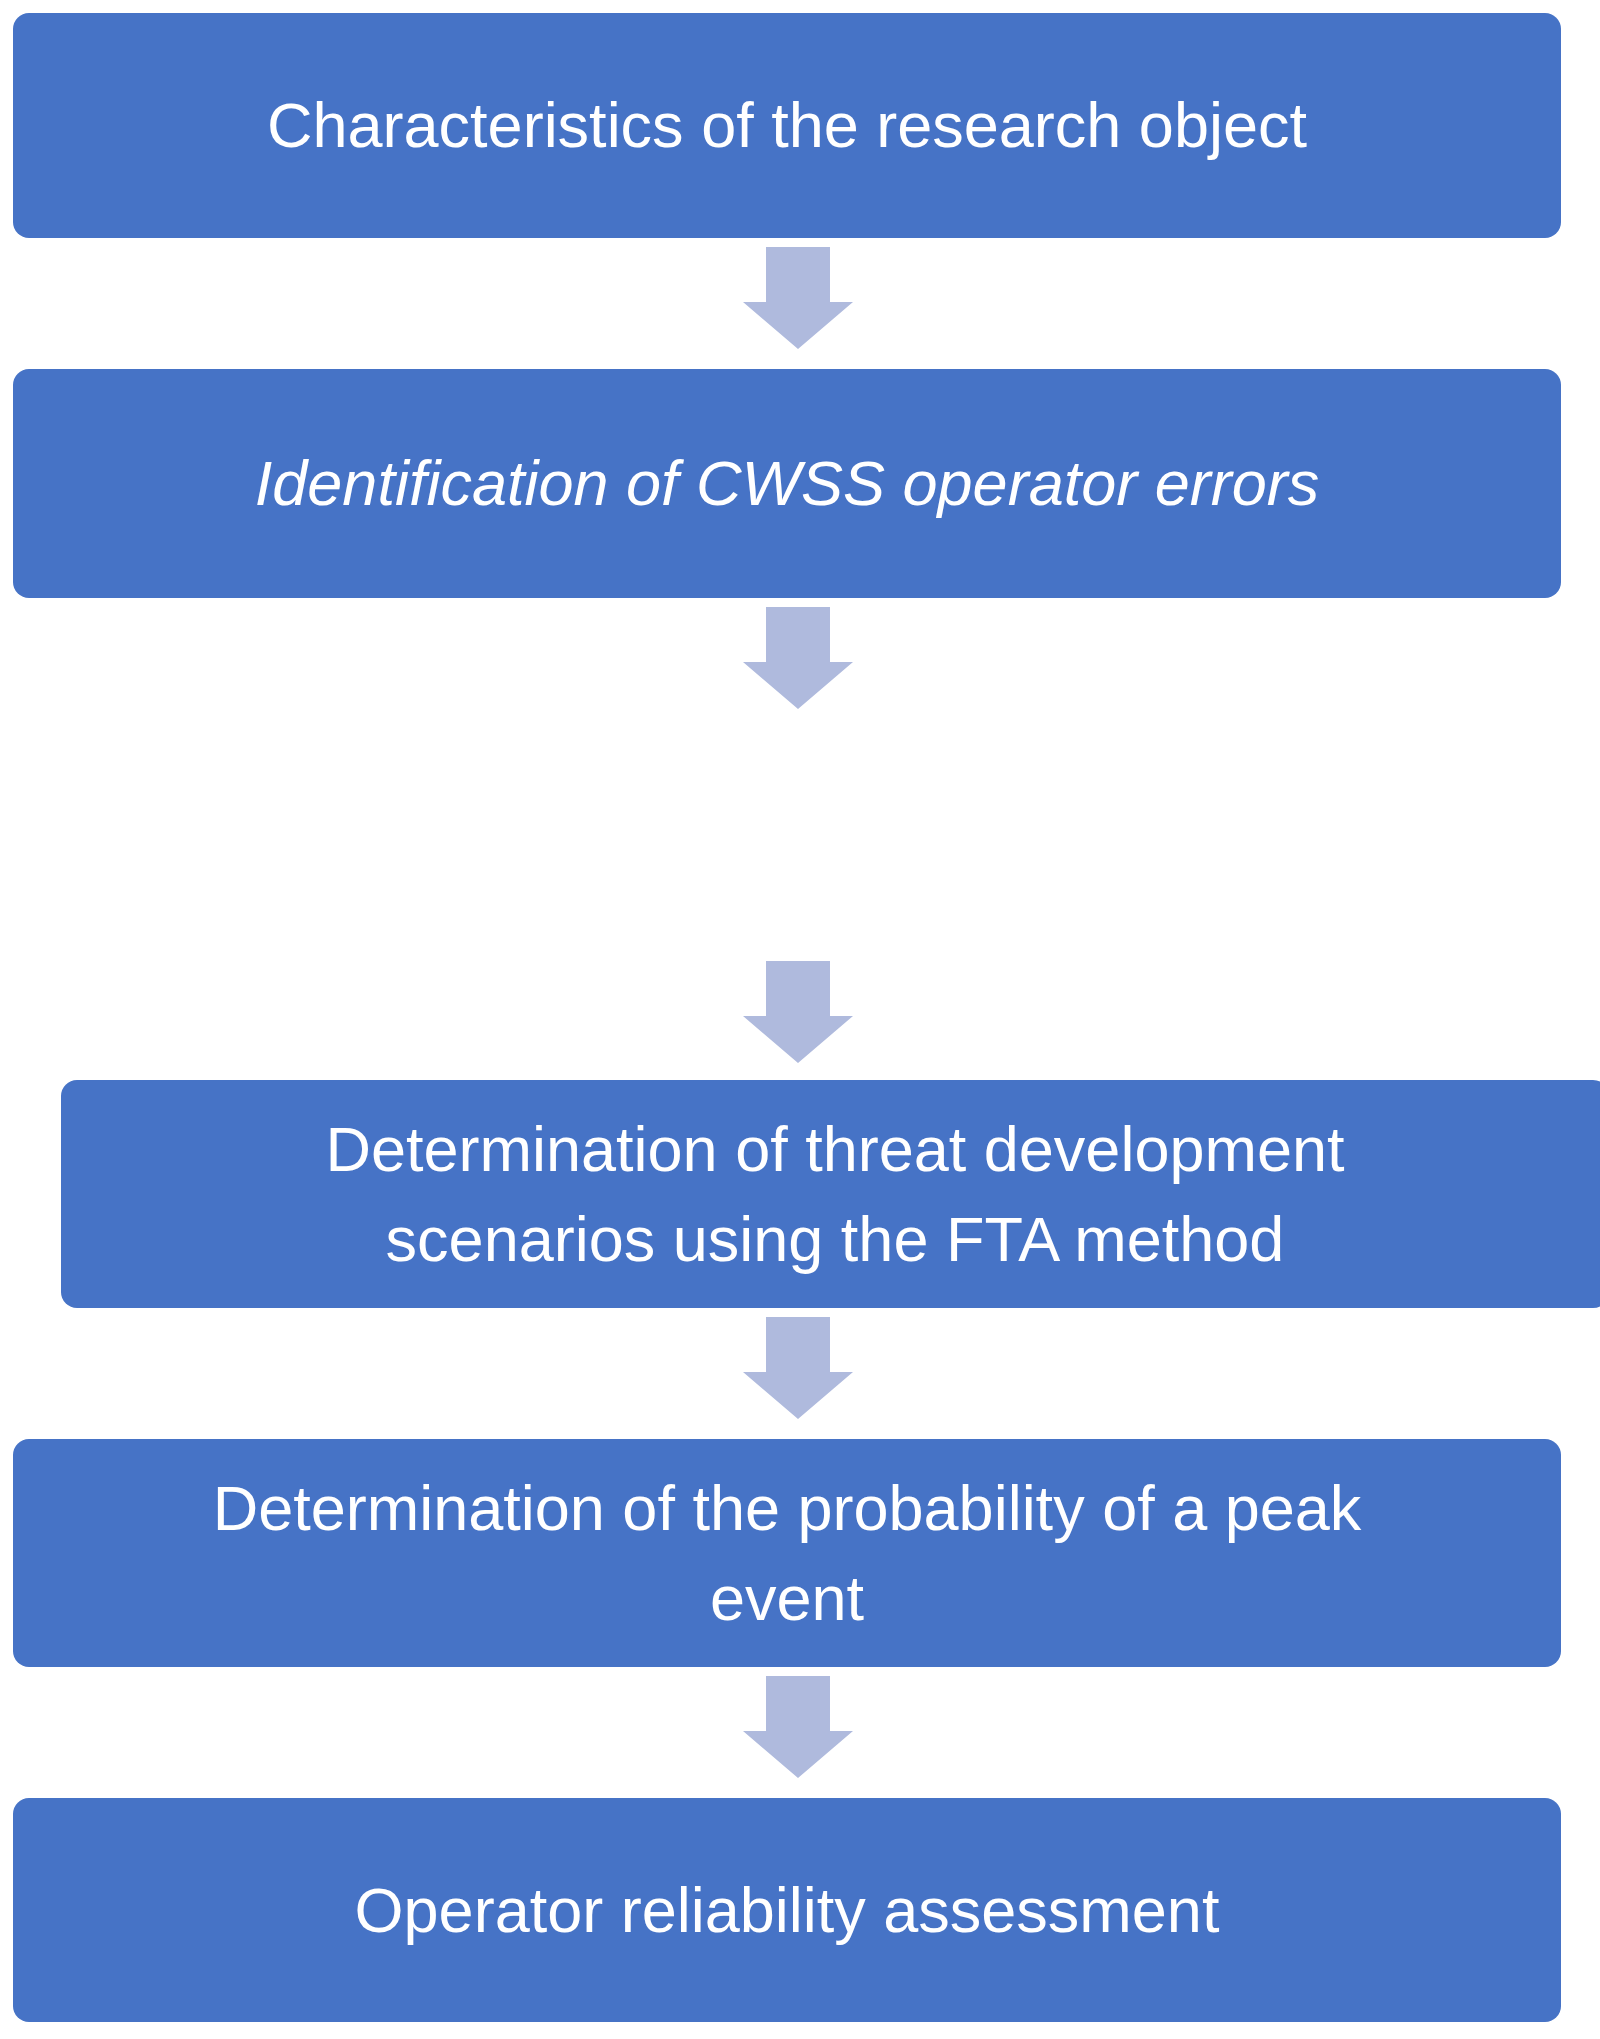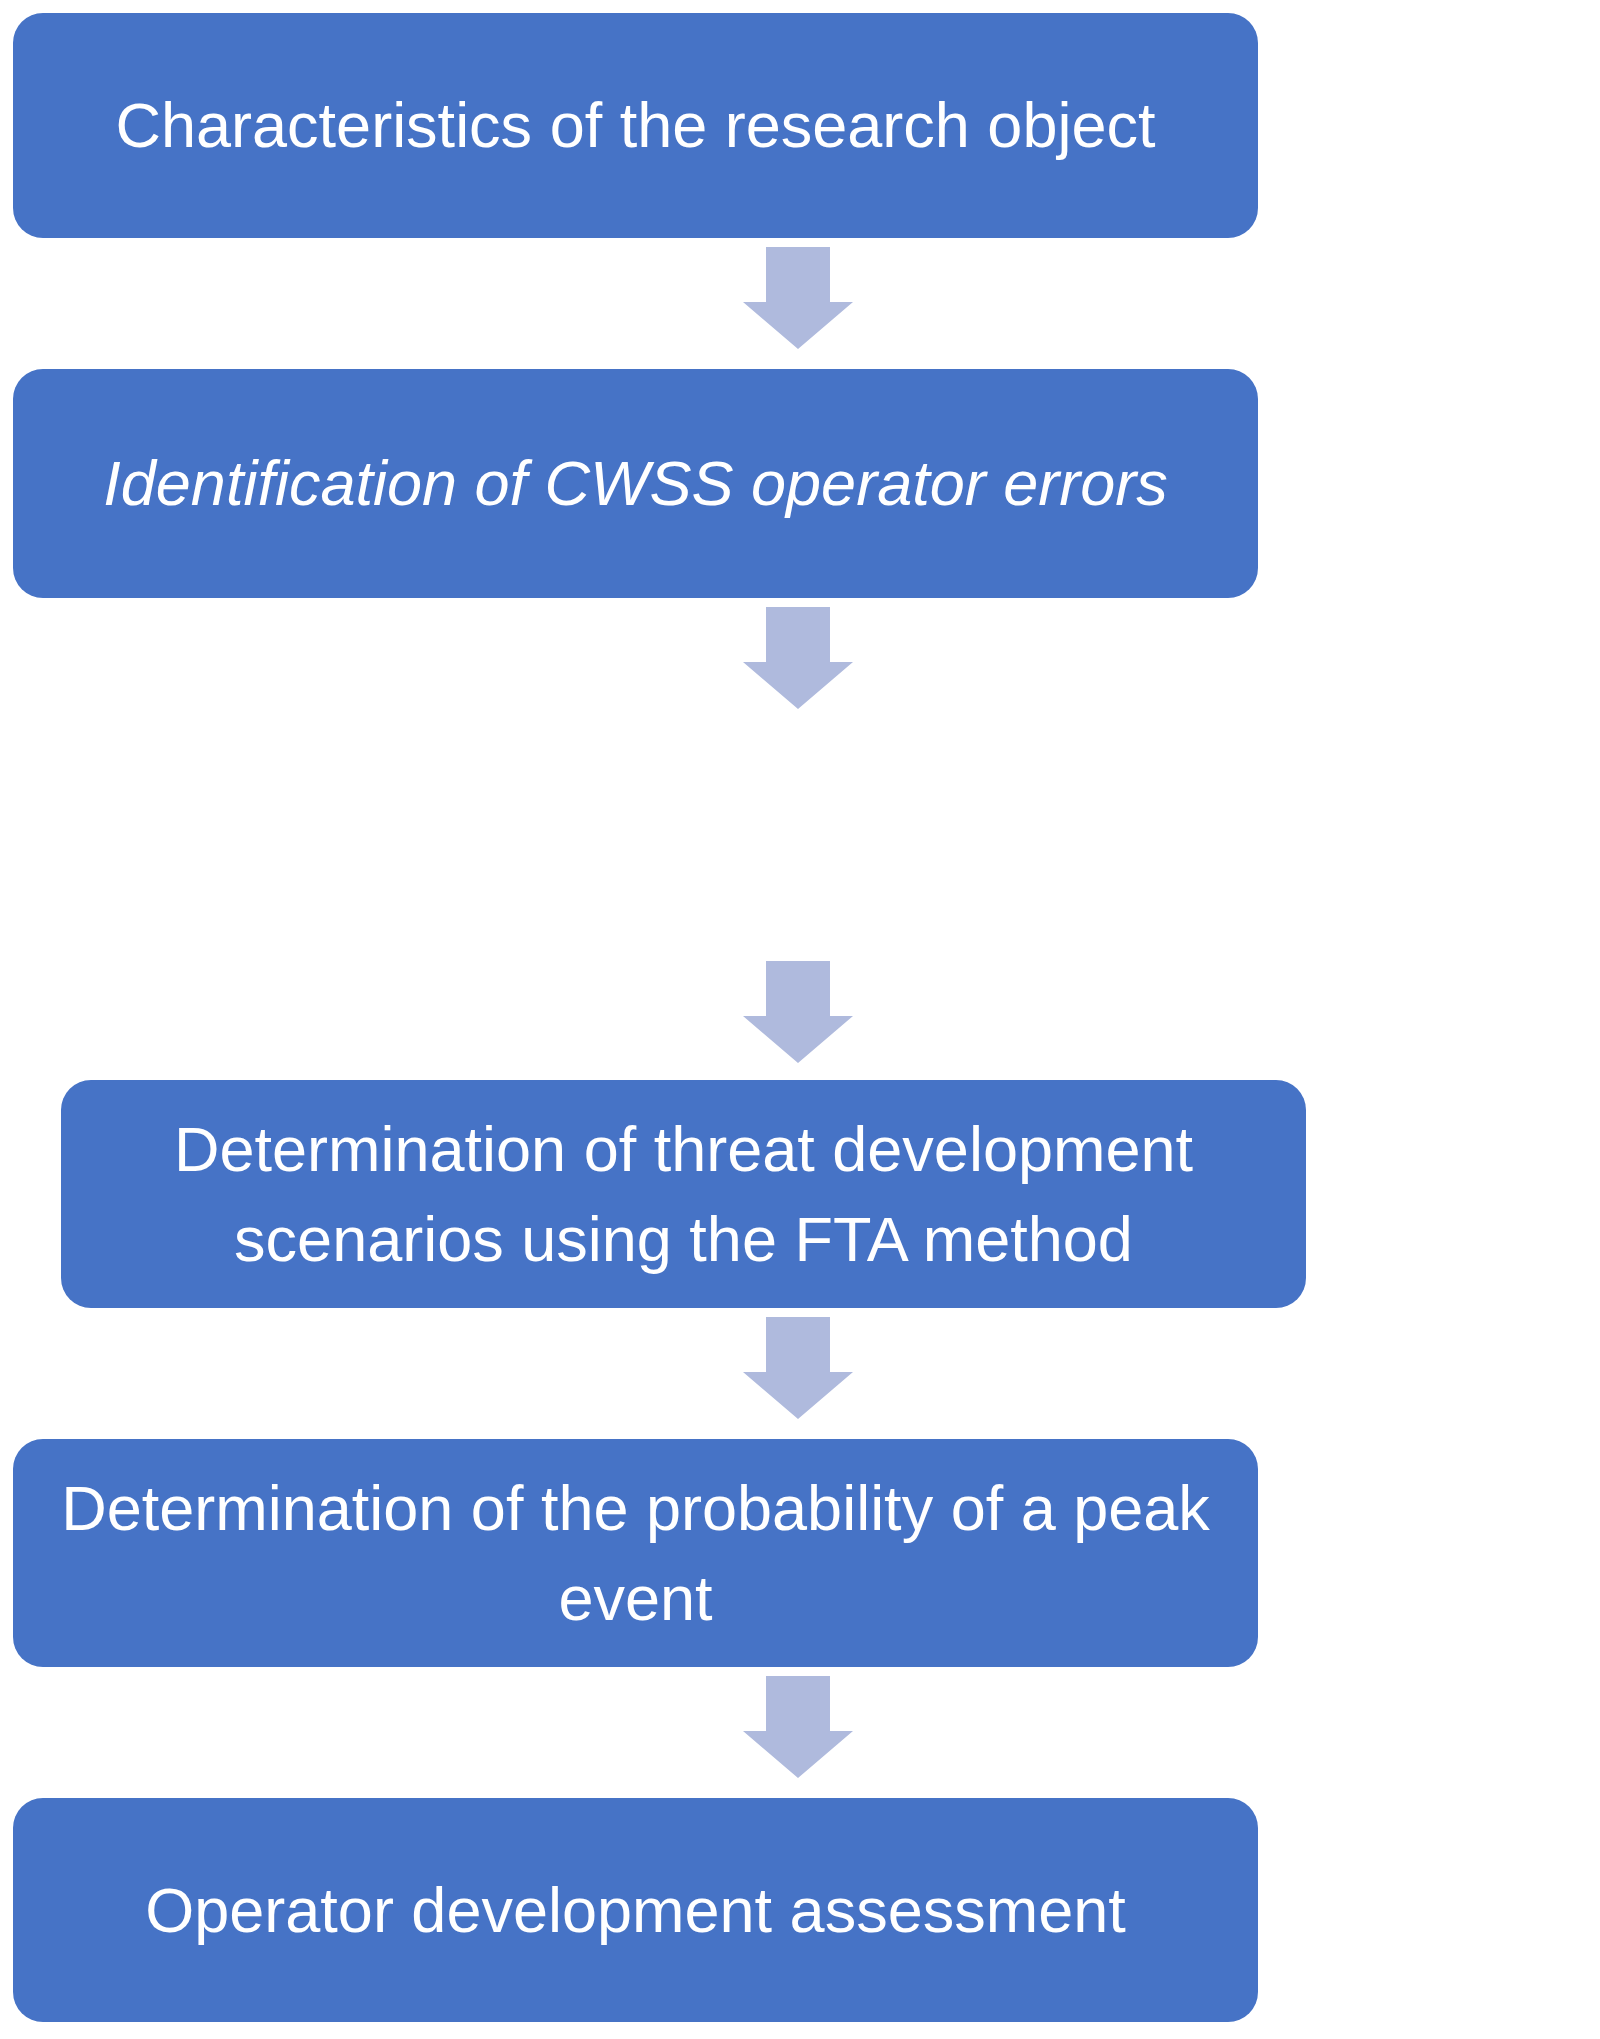--- a/index.html
+++ b/index.html
@@ -18,11 +18,11 @@
   .flow-box {
     position: absolute;
     left: 13px;
-    width: 1245px;
+    width: 1548px;
     box-sizing: border-box;
     padding: 0 20px;
     background: var(--box-fill, #4673C6);
-    border-radius: 30px;
+    border-radius: 16px;
     display: flex;
     align-items: center;
     justify-content: center;

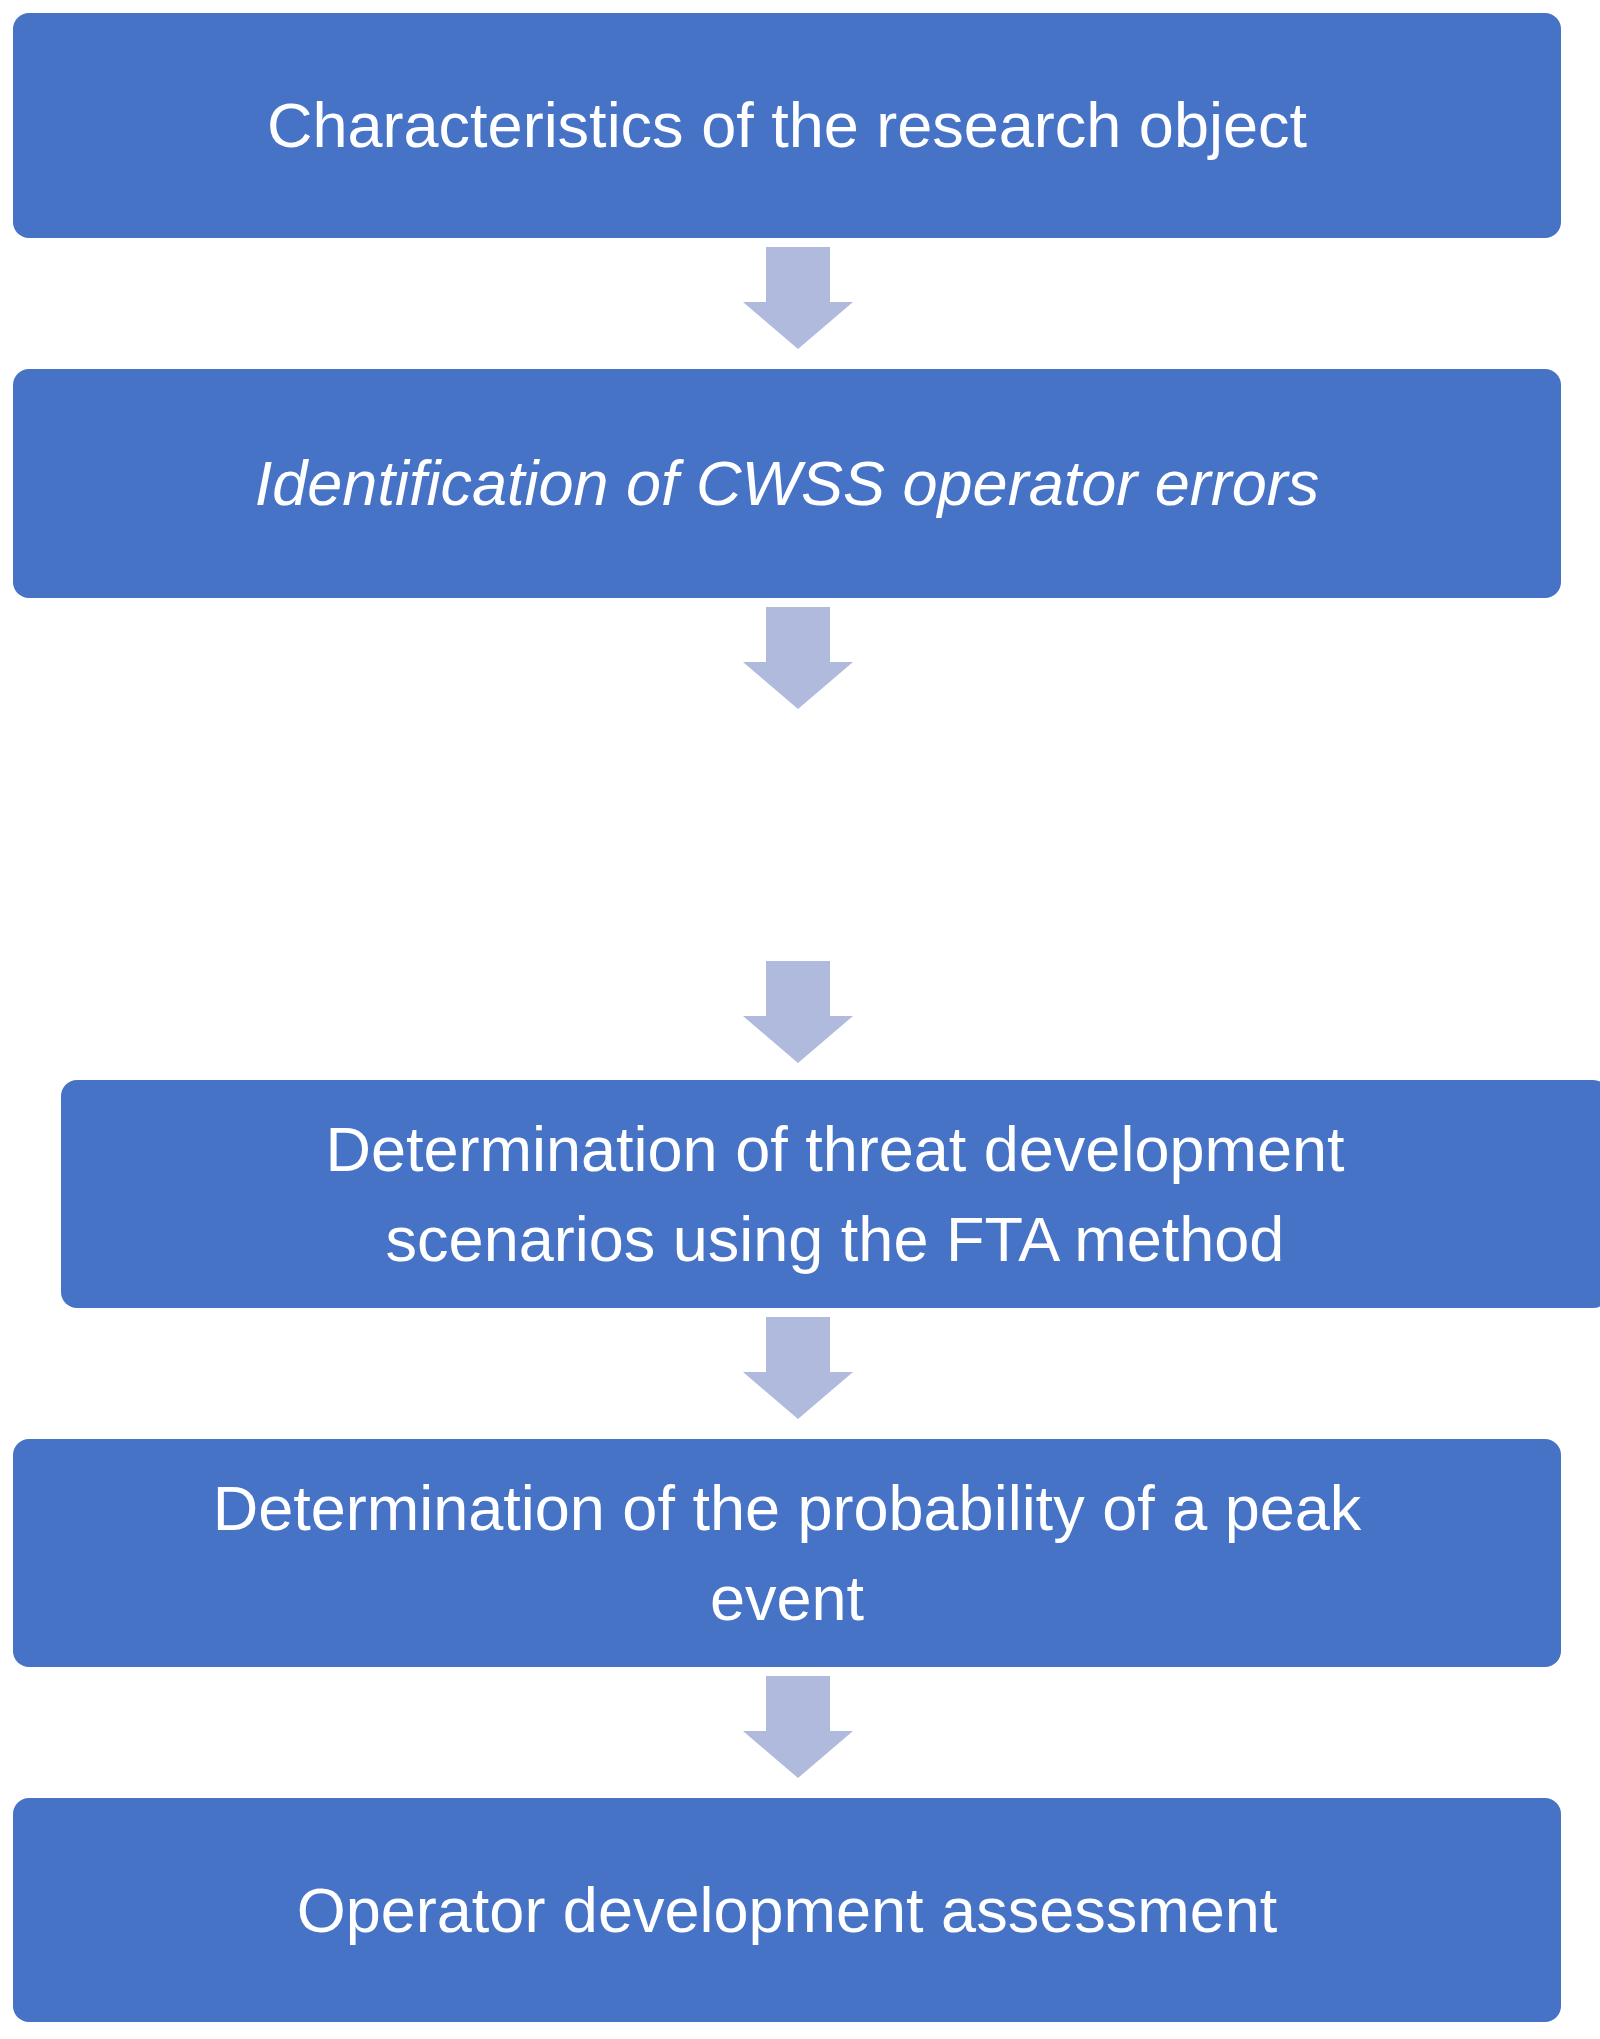--- a/index.html
+++ b/index.html
@@ -100,7 +100,7 @@
   </svg>
 
   <div class="flow-box box-6">
-    <span class="label">Operator development assessment</span>
+    <span class="label">Operator reliability assessment</span>
   </div>
 
 </div>

